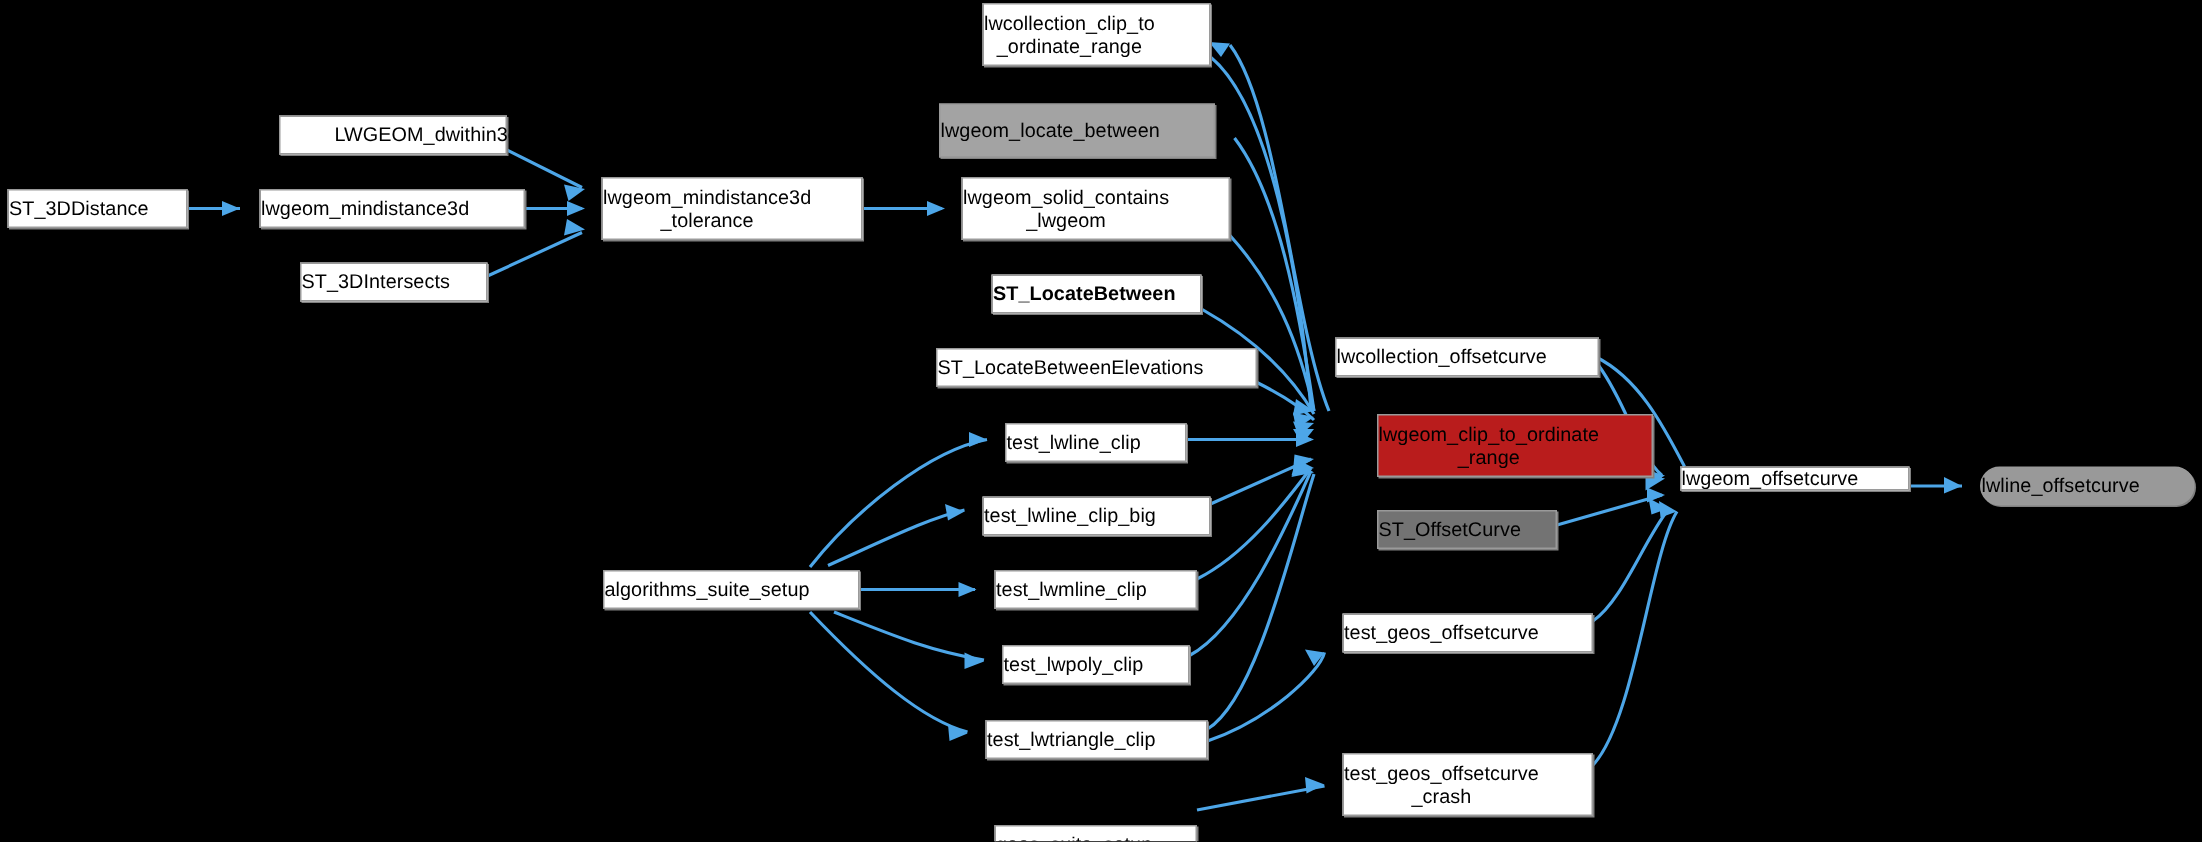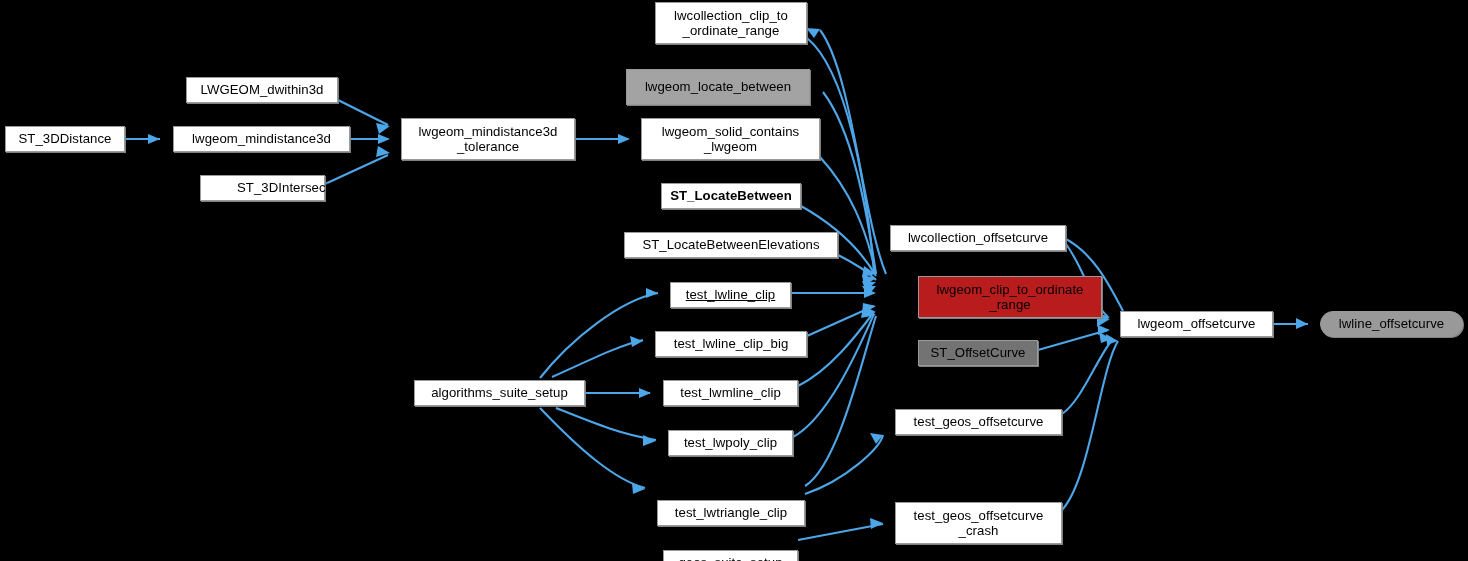--- a/index.html
+++ b/index.html
@@ -19,7 +19,6 @@
     box-shadow:1px 1px 0 0 #808080;
     display:flex;
     align-items:center;
-    justify-content:center;
     text-align:center;
     color:#000;
     font-size:13.2px;

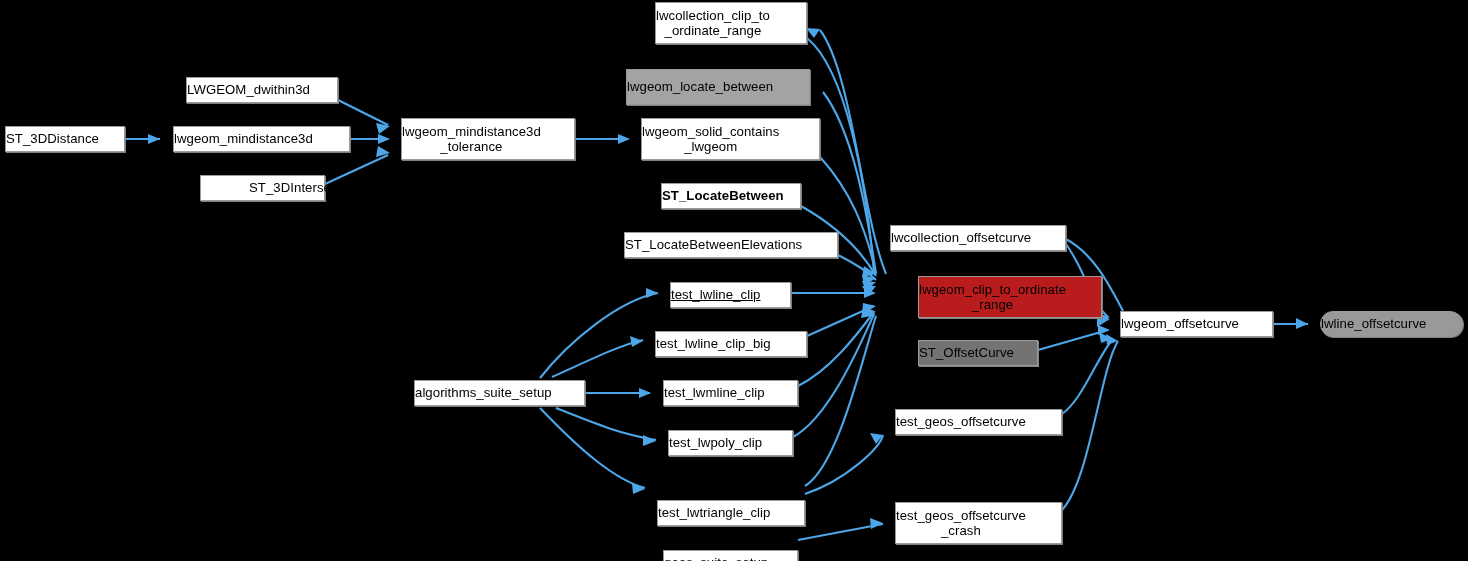--- a/index.html
+++ b/index.html
@@ -98,7 +98,7 @@
   <div id="nodes-layer">
       <div class="gnode" style="left: 5px; top: 126px; width: 120px; height: 26px; background: rgb(255, 255, 255); border-color: rgb(154, 154, 154);"><span>ST_3DDistance</span></div>
       <div class="gnode" style="left: 173px; top: 126px; width: 177px; height: 26px; background: rgb(255, 255, 255); border-color: rgb(154, 154, 154);"><span>lwgeom_mindistance3d</span></div>
-      <div class="gnode" style="left: 186px; top: 77px; width: 152px; height: 26px; background: rgb(255, 255, 255); border-color: rgb(154, 154, 154);"><span>LWGEOM_dwithin3d</span></div>
+      <div class="gnode" style="left: 186px; top: 77px; width: 152px; height: 26px; background: rgb(255, 255, 255); border-color: rgb(154, 154, 154); padding-left: 36px;"><span>LWGEOM_dwithin3d</span></div>
       <div class="gnode" style="left: 200px; top: 175px; width: 125px; height: 26px; background: rgb(255, 255, 255); border-color: rgb(154, 154, 154); padding-left: 48px;"><span>ST_3DIntersects</span></div>
       <div class="gnode" style="left: 401px; top: 118px; width: 174px; height: 42px; background: rgb(255, 255, 255); border-color: rgb(154, 154, 154);"><span>lwgeom_mindistance3d
 _tolerance</span></div>

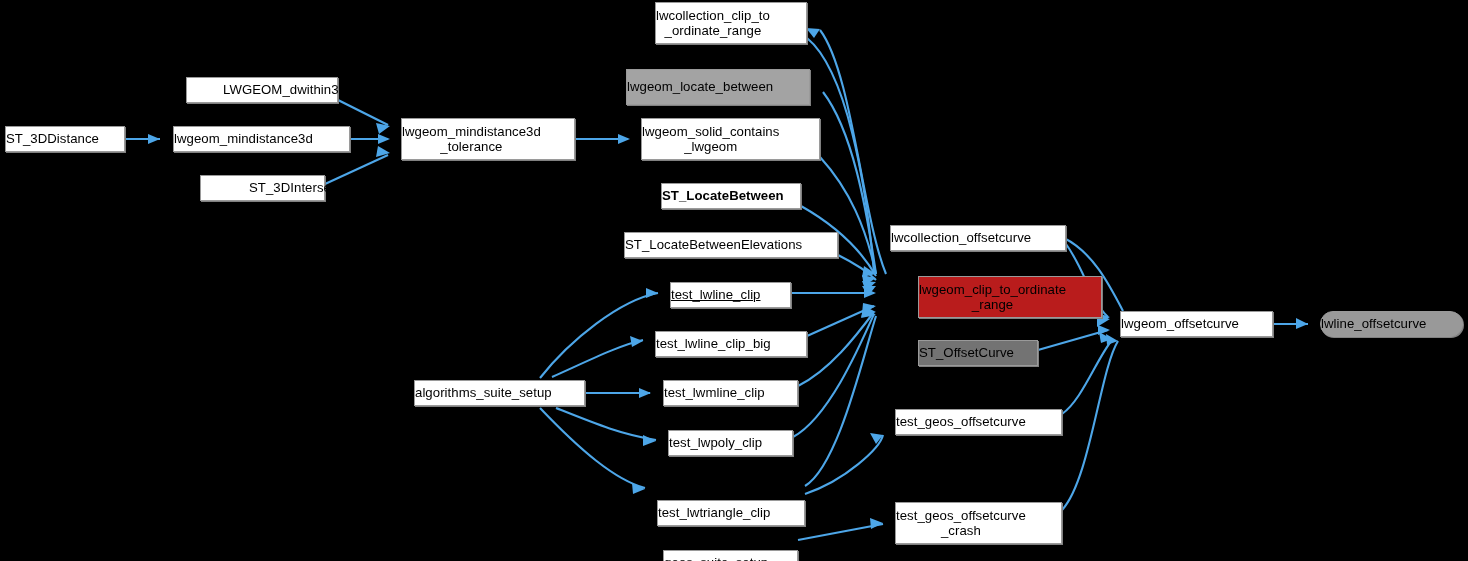--- a/index.html
+++ b/index.html
@@ -99,7 +99,7 @@
       <div class="gnode" style="left: 5px; top: 126px; width: 120px; height: 26px; background: rgb(255, 255, 255); border-color: rgb(154, 154, 154);"><span>ST_3DDistance</span></div>
       <div class="gnode" style="left: 173px; top: 126px; width: 177px; height: 26px; background: rgb(255, 255, 255); border-color: rgb(154, 154, 154);"><span>lwgeom_mindistance3d</span></div>
       <div class="gnode" style="left: 186px; top: 77px; width: 152px; height: 26px; background: rgb(255, 255, 255); border-color: rgb(154, 154, 154); padding-left: 36px;"><span>LWGEOM_dwithin3d</span></div>
-      <div class="gnode" style="left: 200px; top: 175px; width: 125px; height: 26px; background: rgb(255, 255, 255); border-color: rgb(154, 154, 154); padding-left: 48px;"><span>ST_3DIntersects</span></div>
+      <div class="gnode" style="left: 200px; top: 175px; width: 125px; height: 26px; background: rgb(255, 255, 255); border-color: rgb(154, 154, 154);"><span>ST_3DIntersects</span></div>
       <div class="gnode" style="left: 401px; top: 118px; width: 174px; height: 42px; background: rgb(255, 255, 255); border-color: rgb(154, 154, 154);"><span>lwgeom_mindistance3d
 _tolerance</span></div>
       <div class="gnode" style="left: 655px; top: 2px; width: 152px; height: 42px; background: rgb(255, 255, 255); border-color: rgb(154, 154, 154);"><span>lwcollection_clip_to

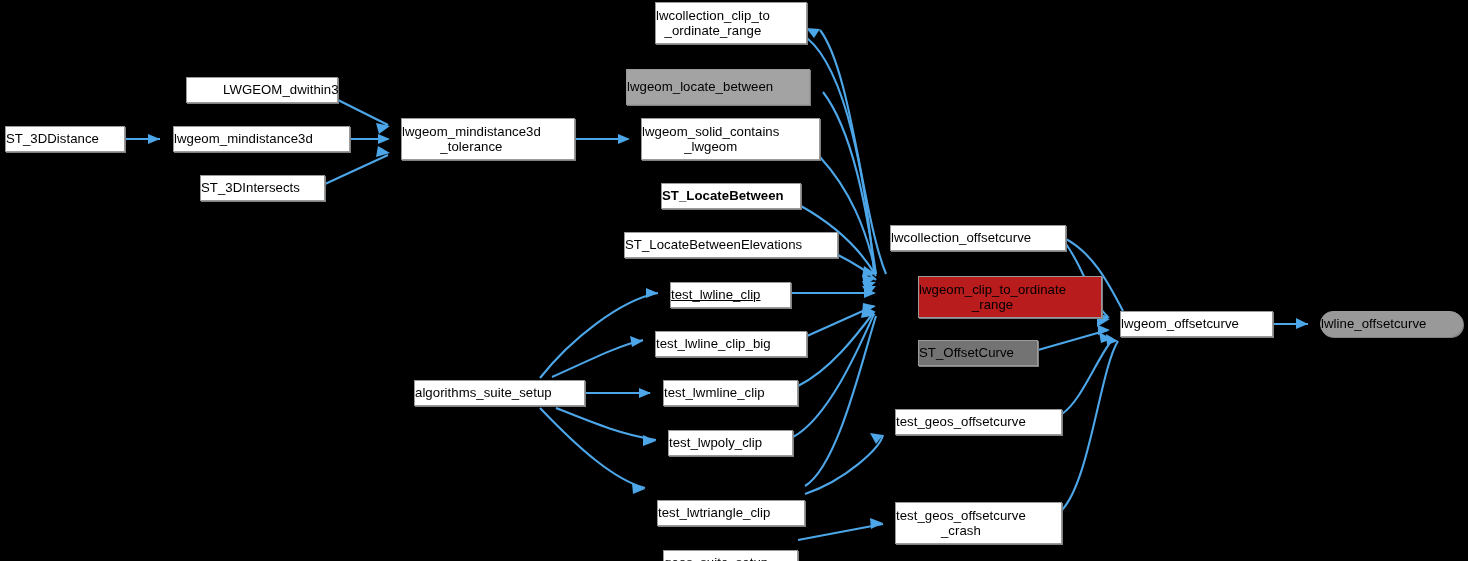--- a/index.html
+++ b/index.html
@@ -109,7 +109,7 @@
 _lwgeom</span></div>
       <div class="gnode" style="left: 661px; top: 183px; width: 140px; height: 26px; background: rgb(255, 255, 255); border-color: rgb(154, 154, 154); font-weight: bold;"><span>ST_LocateBetween</span></div>
       <div class="gnode" style="left: 624px; top: 232px; width: 214px; height: 26px; background: rgb(255, 255, 255); border-color: rgb(154, 154, 154);"><span>ST_LocateBetweenElevations</span></div>
-      <div class="gnode" style="left: 670px; top: 282px; width: 121px; height: 26px; background: rgb(255, 255, 255); border-color: rgb(154, 154, 154); text-decoration: underline;"><span>test_lwline_clip</span></div>
+      <div class="gnode" style="left: 670px; top: 282px; width: 121px; height: 26px; background: rgb(255, 255, 255); border-color: rgb(154, 154, 154);"><span>test_lwline_clip</span></div>
       <div class="gnode" style="left: 655px; top: 331px; width: 152px; height: 26px; background: rgb(255, 255, 255); border-color: rgb(154, 154, 154);"><span>test_lwline_clip_big</span></div>
       <div class="gnode" style="left: 402px; top: 380px; width: 171px; height: 26px; background: rgb(255, 255, 255); border-color: rgb(154, 154, 154); margin-left: 12px;"><span>algorithms_suite_setup</span></div>
       <div class="gnode" style="left: 663px; top: 380px; width: 135px; height: 26px; background: rgb(255, 255, 255); border-color: rgb(154, 154, 154);"><span>test_lwmline_clip</span></div>

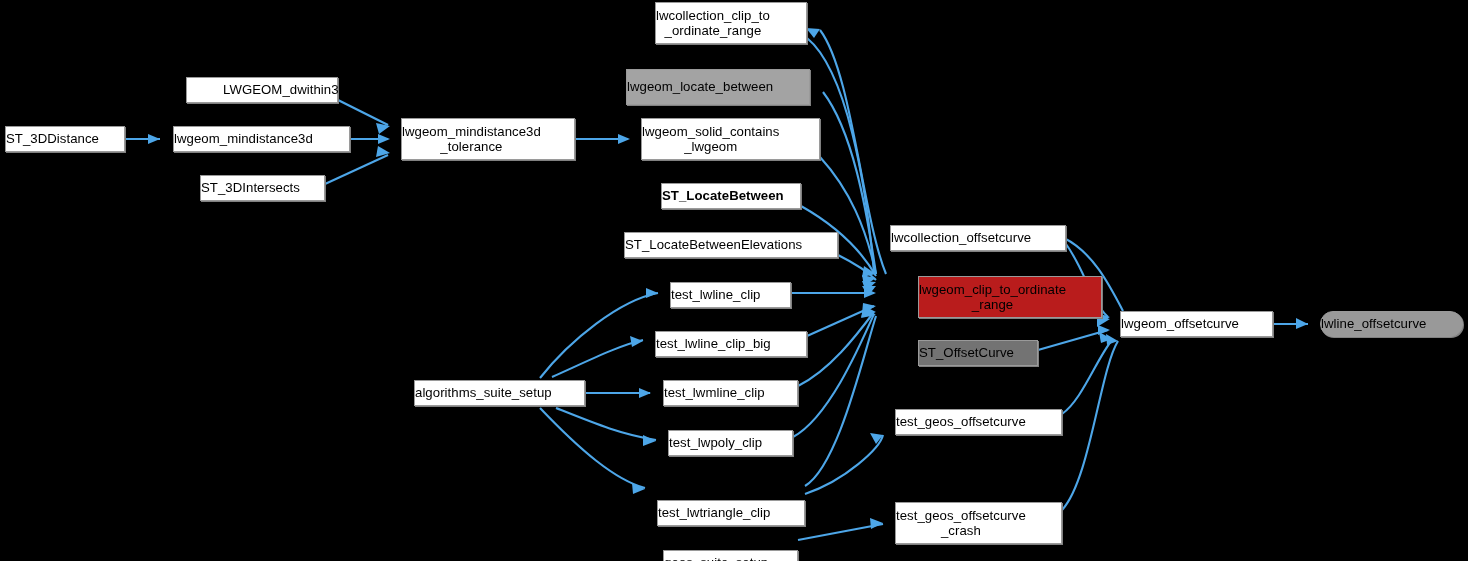--- a/index.html
+++ b/index.html
@@ -123,7 +123,7 @@
       <div class="gnode" style="left: 895px; top: 409px; width: 167px; height: 26px; background: rgb(255, 255, 255); border-color: rgb(154, 154, 154);"><span>test_geos_offsetcurve</span></div>
       <div class="gnode" style="left: 895px; top: 502px; width: 167px; height: 42px; background: rgb(255, 255, 255); border-color: rgb(154, 154, 154);"><span>test_geos_offsetcurve
 _crash</span></div>
-      <div class="gnode" style="left: 1120px; top: 311px; width: 153px; height: 26px; background: rgb(255, 255, 255); border-color: rgb(154, 154, 154);"><span>lwgeom_offsetcurve</span></div>
+      <div class="gnode" style="left: 1120px; top: 311px; width: 153px; height: 16px; background: rgb(255, 255, 255); border-color: rgb(154, 154, 154);"><span>lwgeom_offsetcurve</span></div>
       <div class="gnode highlight" style="left: 1320px; top: 311px; width: 143px; height: 26px; background: rgb(153, 153, 153); border-color: rgb(154, 154, 154);"><span>lwline_offsetcurve</span></div>
     </div>
 </div>

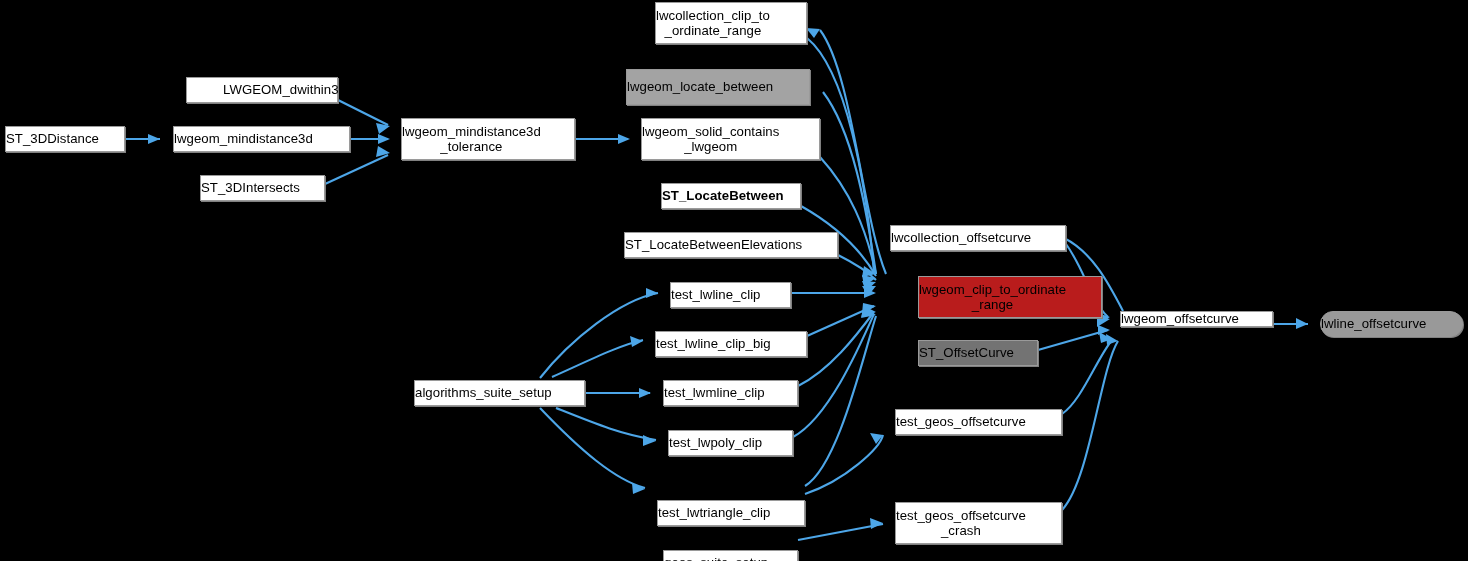--- a/index.html
+++ b/index.html
@@ -111,7 +111,7 @@
       <div class="gnode" style="left: 624px; top: 232px; width: 214px; height: 26px; background: rgb(255, 255, 255); border-color: rgb(154, 154, 154);"><span>ST_LocateBetweenElevations</span></div>
       <div class="gnode" style="left: 670px; top: 282px; width: 121px; height: 26px; background: rgb(255, 255, 255); border-color: rgb(154, 154, 154);"><span>test_lwline_clip</span></div>
       <div class="gnode" style="left: 655px; top: 331px; width: 152px; height: 26px; background: rgb(255, 255, 255); border-color: rgb(154, 154, 154);"><span>test_lwline_clip_big</span></div>
-      <div class="gnode" style="left: 402px; top: 380px; width: 171px; height: 26px; background: rgb(255, 255, 255); border-color: rgb(154, 154, 154); margin-left: 12px;"><span>algorithms_suite_setup</span></div>
+      <div class="gnode" style="left: 402px; top: 380px; width: 171px; height: 26px; background: rgb(255, 255, 255); border-color: rgb(154, 154, 154);"><span>algorithms_suite_setup</span></div>
       <div class="gnode" style="left: 663px; top: 380px; width: 135px; height: 26px; background: rgb(255, 255, 255); border-color: rgb(154, 154, 154);"><span>test_lwmline_clip</span></div>
       <div class="gnode" style="left: 668px; top: 430px; width: 125px; height: 26px; background: rgb(255, 255, 255); border-color: rgb(154, 154, 154);"><span>test_lwpoly_clip</span></div>
       <div class="gnode" style="left: 657px; top: 480px; width: 148px; height: 26px; background: rgb(255, 255, 255); border-color: rgb(154, 154, 154); margin-top: 20px;"><span>test_lwtriangle_clip</span></div>

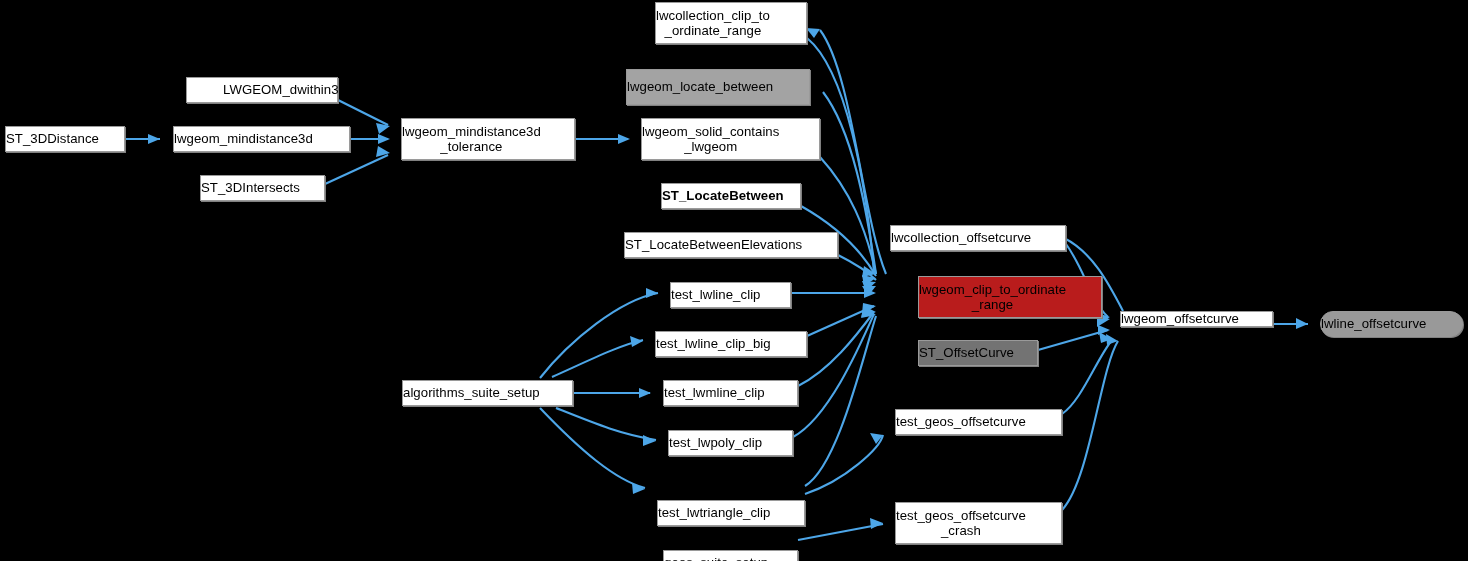--- a/index.html
+++ b/index.html
@@ -114,7 +114,7 @@
       <div class="gnode" style="left: 402px; top: 380px; width: 171px; height: 26px; background: rgb(255, 255, 255); border-color: rgb(154, 154, 154);"><span>algorithms_suite_setup</span></div>
       <div class="gnode" style="left: 663px; top: 380px; width: 135px; height: 26px; background: rgb(255, 255, 255); border-color: rgb(154, 154, 154);"><span>test_lwmline_clip</span></div>
       <div class="gnode" style="left: 668px; top: 430px; width: 125px; height: 26px; background: rgb(255, 255, 255); border-color: rgb(154, 154, 154);"><span>test_lwpoly_clip</span></div>
-      <div class="gnode" style="left: 657px; top: 480px; width: 148px; height: 26px; background: rgb(255, 255, 255); border-color: rgb(154, 154, 154); margin-top: 20px;"><span>test_lwtriangle_clip</span></div>
+      <div class="gnode" style="left: 657px; top: 480px; width: 148px; height: 26px; background: rgb(255, 255, 255); border-color: rgb(154, 154, 154);"><span>test_lwtriangle_clip</span></div>
       <div class="gnode" style="left: 663px; top: 550px; width: 135px; height: 26px; background: rgb(255, 255, 255); border-color: rgb(154, 154, 154);"><span>geos_suite_setup</span></div>
       <div class="gnode" style="left: 890px; top: 225px; width: 176px; height: 26px; background: rgb(255, 255, 255); border-color: rgb(154, 154, 154);"><span>lwcollection_offsetcurve</span></div>
       <div class="gnode" style="left: 886px; top: 276px; width: 184px; height: 42px; background: #b91c1c; border-color: rgb(154, 154, 154); margin-left: 32px;"><span>lwgeom_clip_to_ordinate

